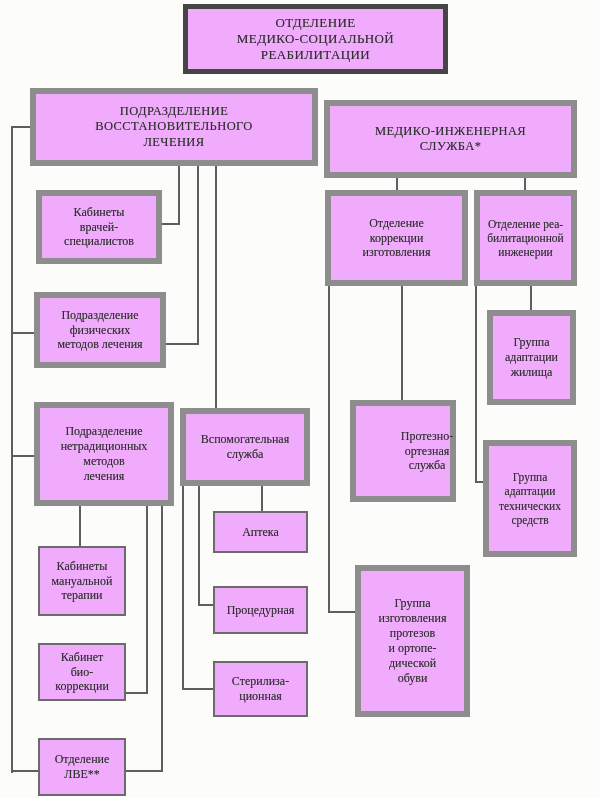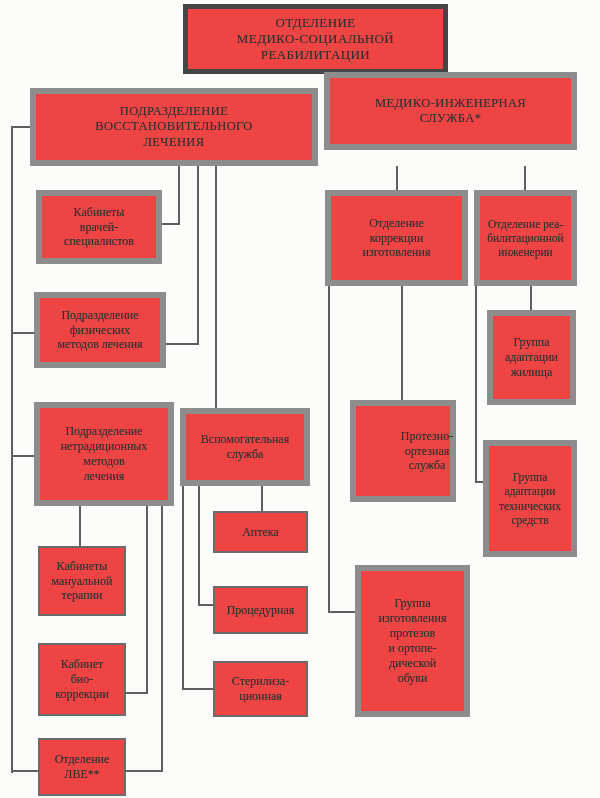--- a/index.html
+++ b/index.html
@@ -16,7 +16,7 @@
   .node{
     position:absolute;
     box-sizing:border-box;
-    background:#ef4444;
+    background:#f0abfc;
     display:flex;flex-direction:column;
     align-items:center;justify-content:center;
     text-align:center;

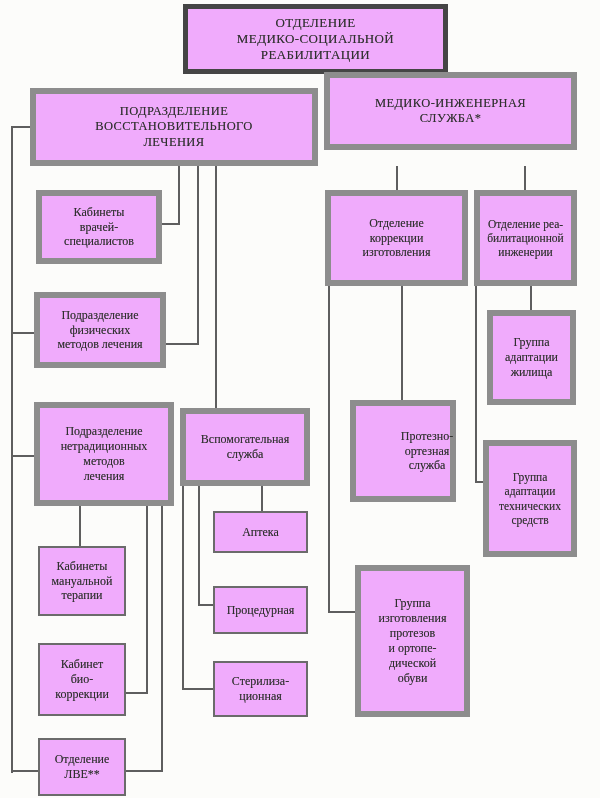--- a/index.html
+++ b/index.html
@@ -75,7 +75,7 @@
       <div class="ln">ВОССТАНОВИТЕЛЬНОГО</div>
       <div class="ln">ЛЕЧЕНИЯ</div>
     </div>
-    <div class="node thick caps" style="left: 324px; top: 72px; width: 253px; height: 78px; font-size: 12.5px;">
+    <div class="node thick caps" style="left: 324px; top: 100px; width: 253px; height: 78px; font-size: 12.5px;">
       <div class="ln">МЕДИКО-ИНЖЕНЕРНАЯ</div>
       <div class="ln">СЛУЖБА*</div>
     </div>

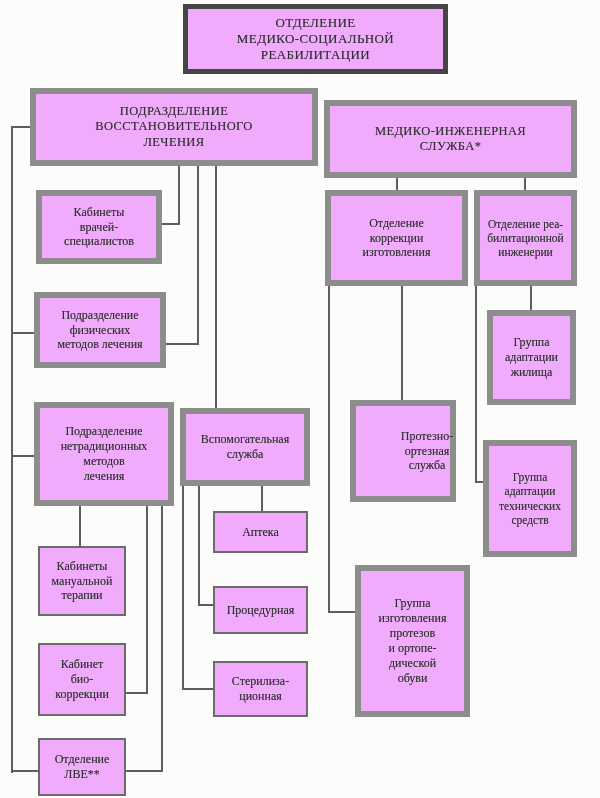--- a/index.html
+++ b/index.html
@@ -100,7 +100,7 @@
       <div class="ln">мануальной</div>
       <div class="ln">терапии</div>
     </div>
-    <div class="node thin" style="left: 38px; top: 643px; width: 88px; height: 73px; font-size: 12px;">
+    <div class="node thin" style="left: 38px; top: 643px; width: 88px; height: 58px; font-size: 12px;">
       <div class="ln">Кабинет</div>
       <div class="ln">био-</div>
       <div class="ln">коррекции</div>

